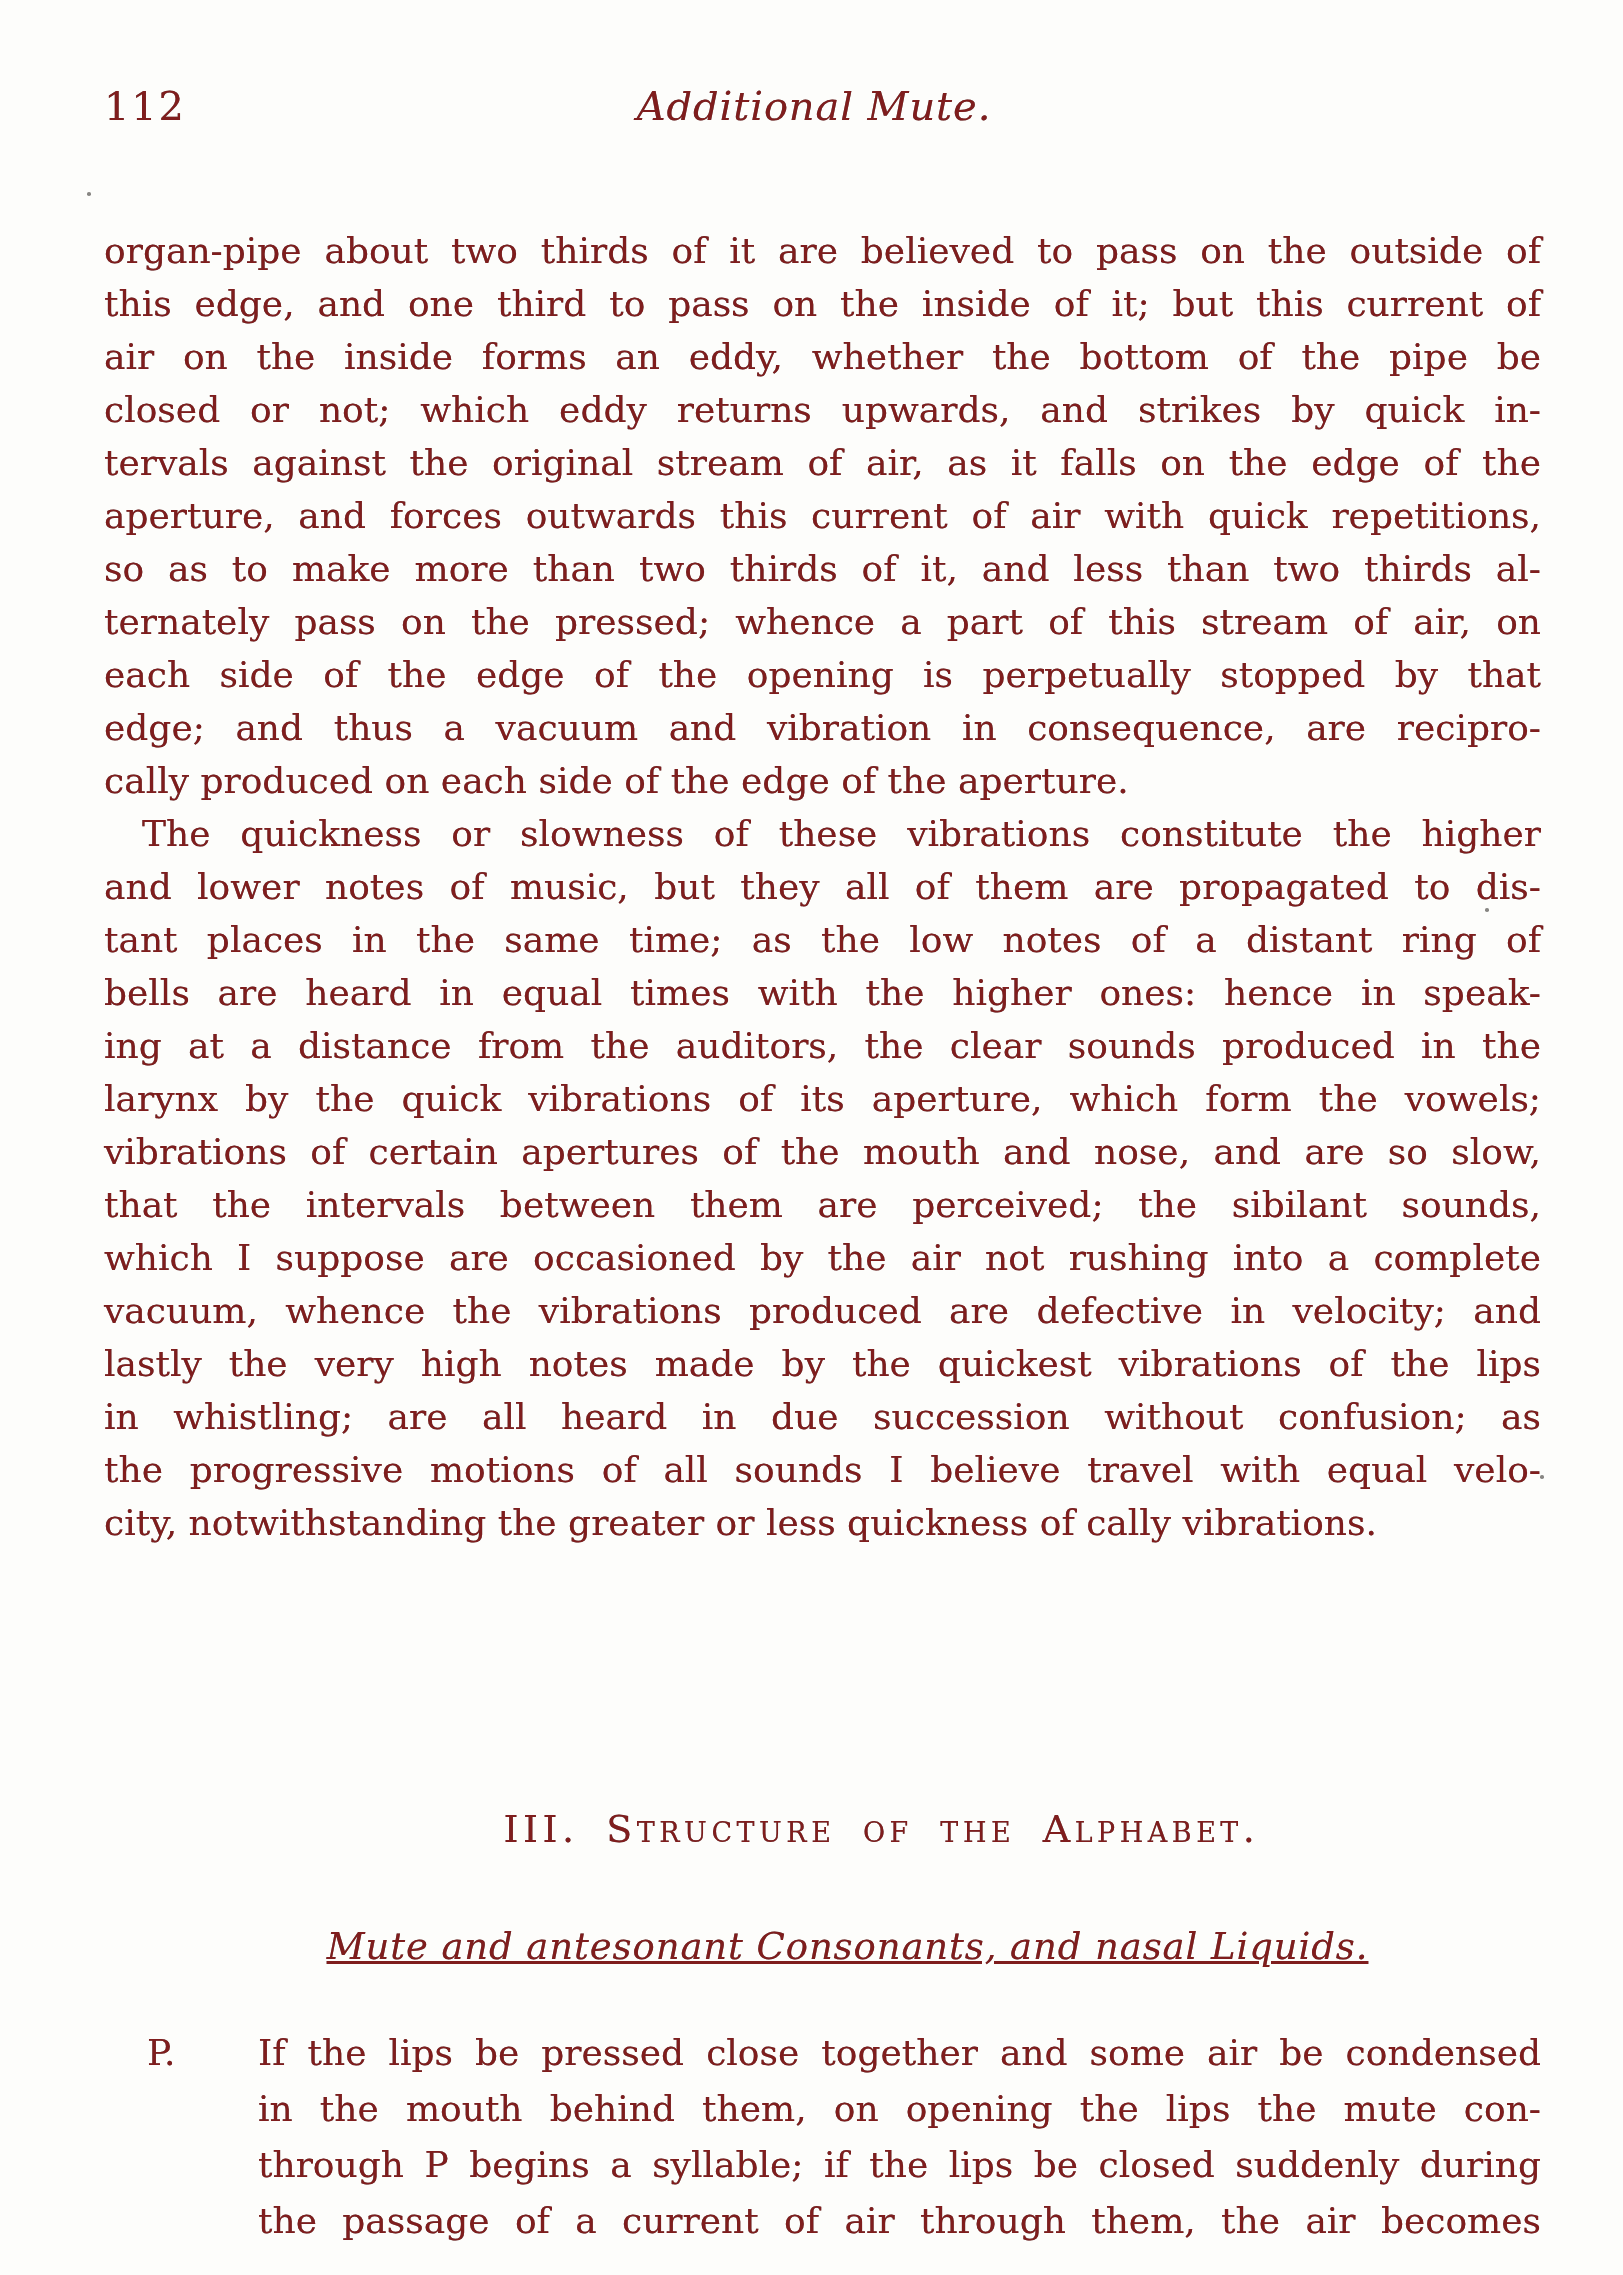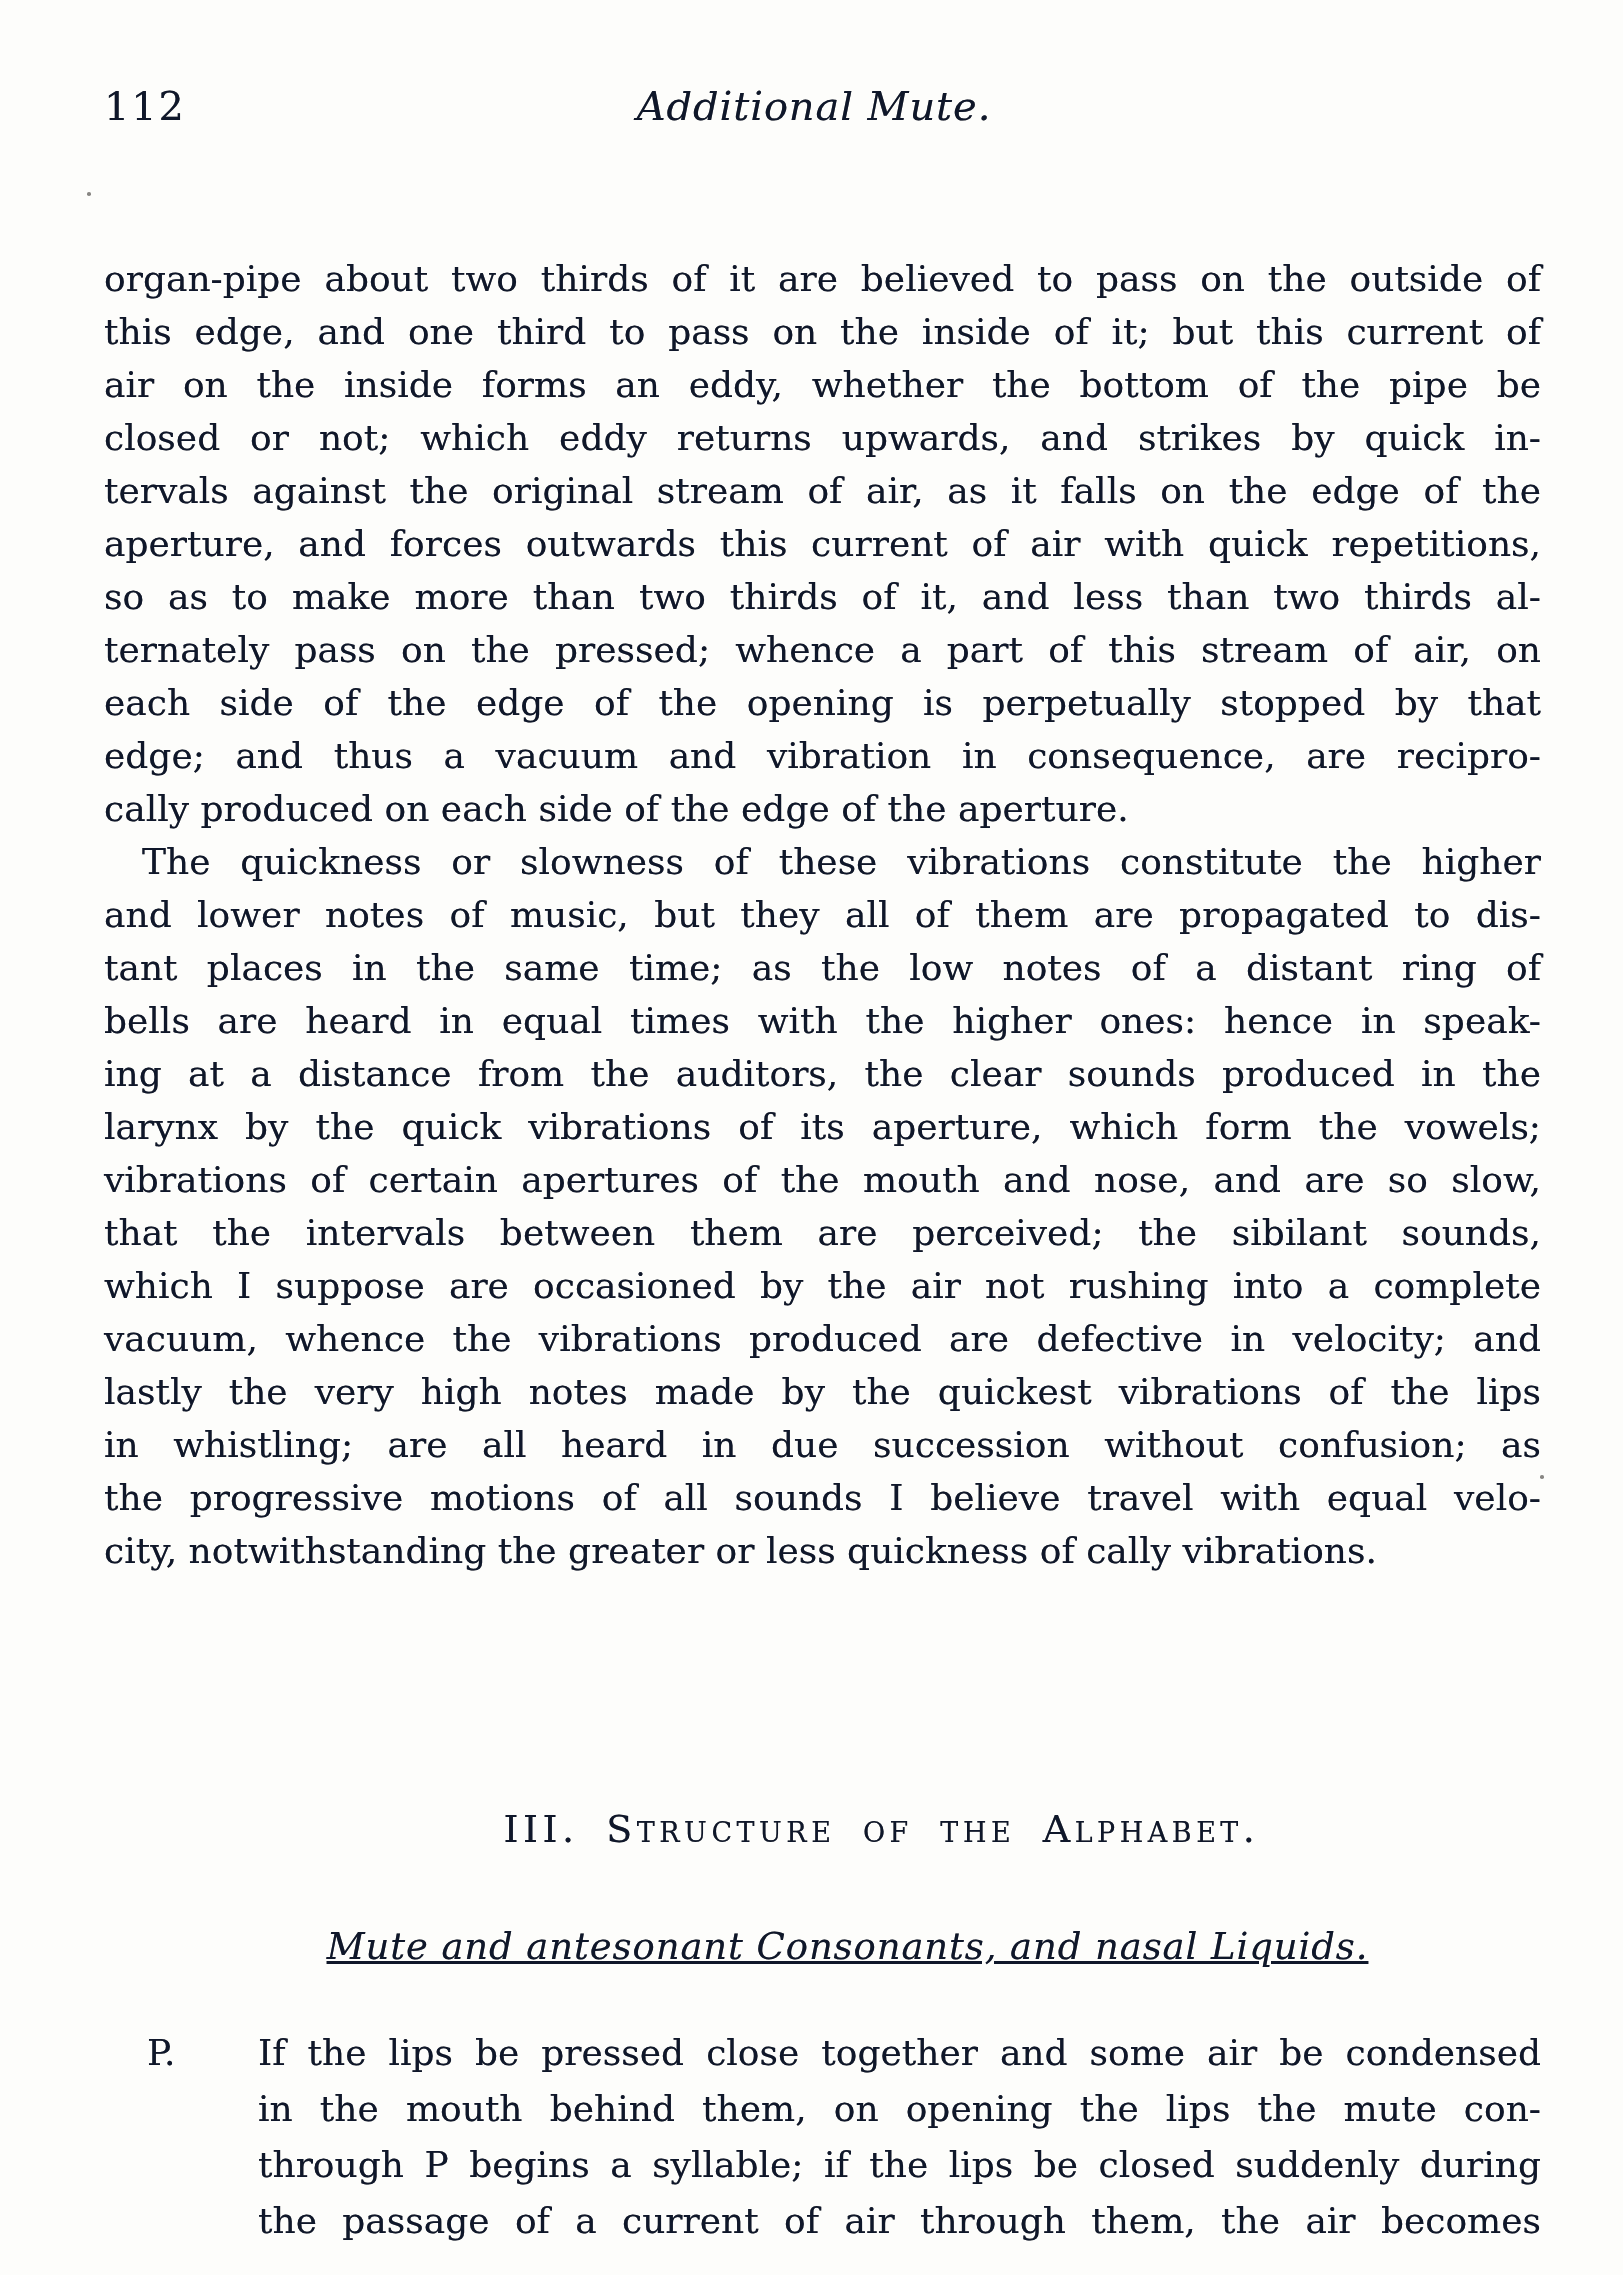--- a/index.html
+++ b/index.html
@@ -13,7 +13,7 @@
     height: 2275px;
     margin: 0 auto;
     background: #fdfdfb;
-    color: #0f172a;
+    color: #7f1d1d;
     overflow: hidden;
     text-shadow: 0 0 0.5px rgba(10,8,5,0.55);
   }

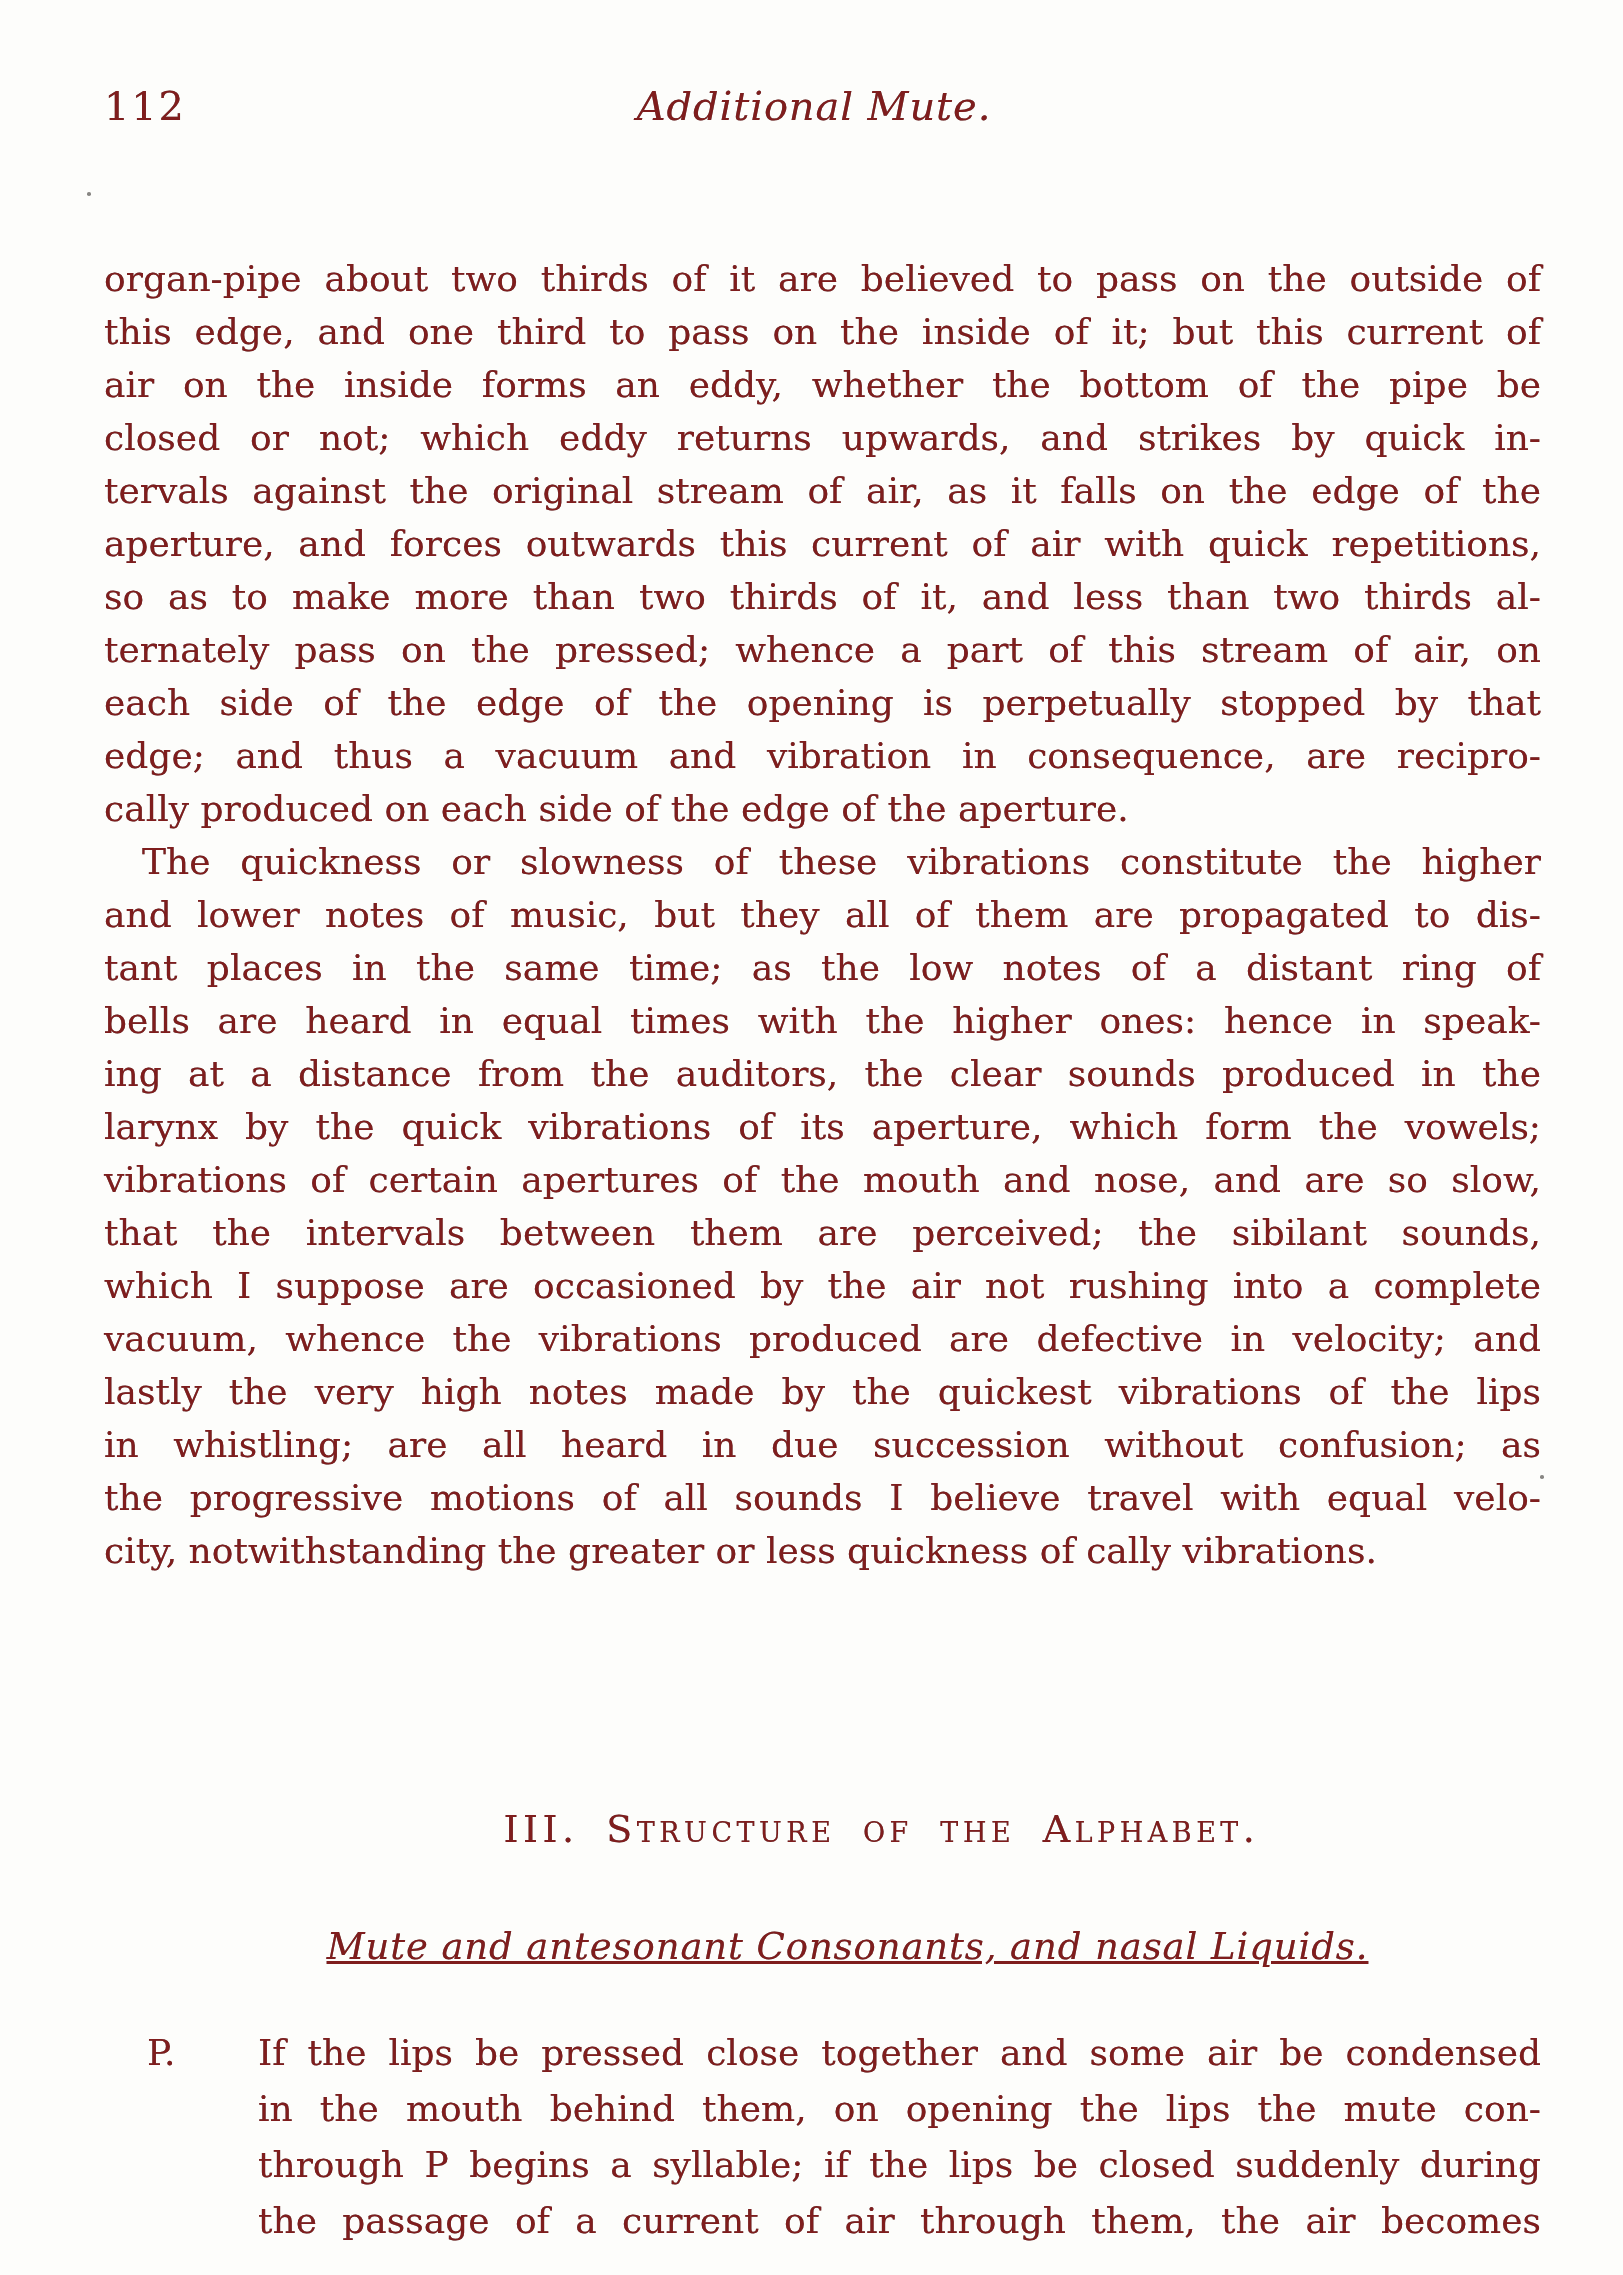--- a/index.html
+++ b/index.html
@@ -50,7 +50,6 @@
     width: 1437px;
     font-size: 36px;
     line-height: 53px;
-    margin-top: 28px;
   }
   .tline {
     text-align: justify;

